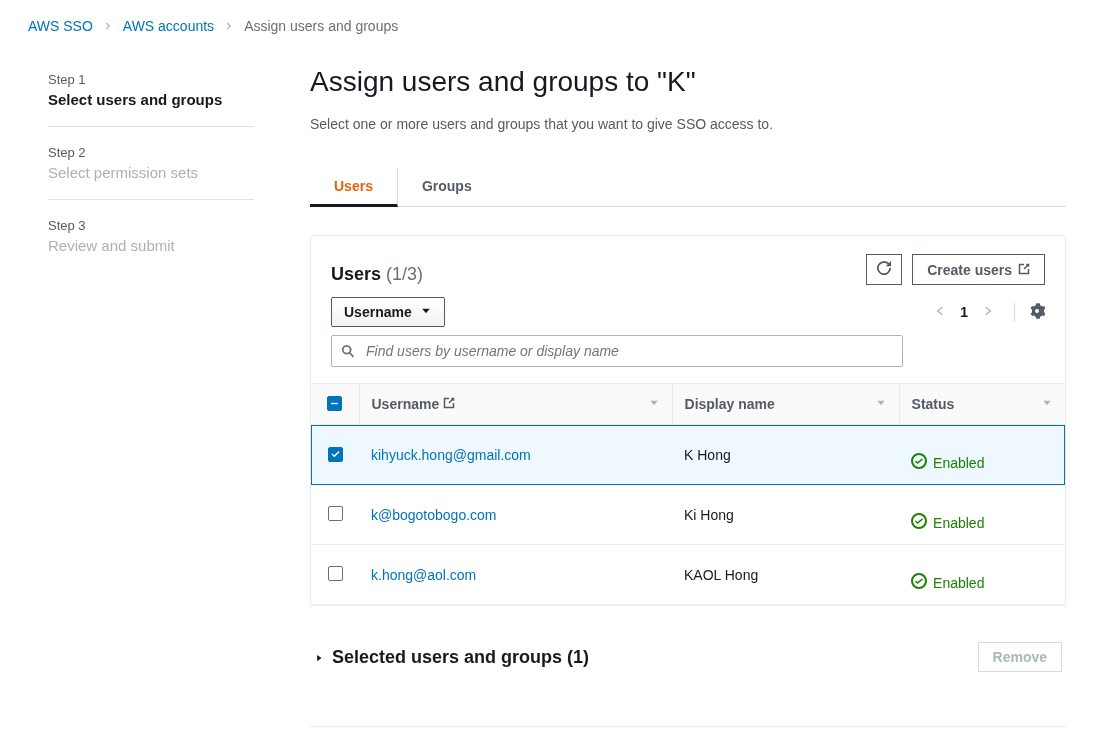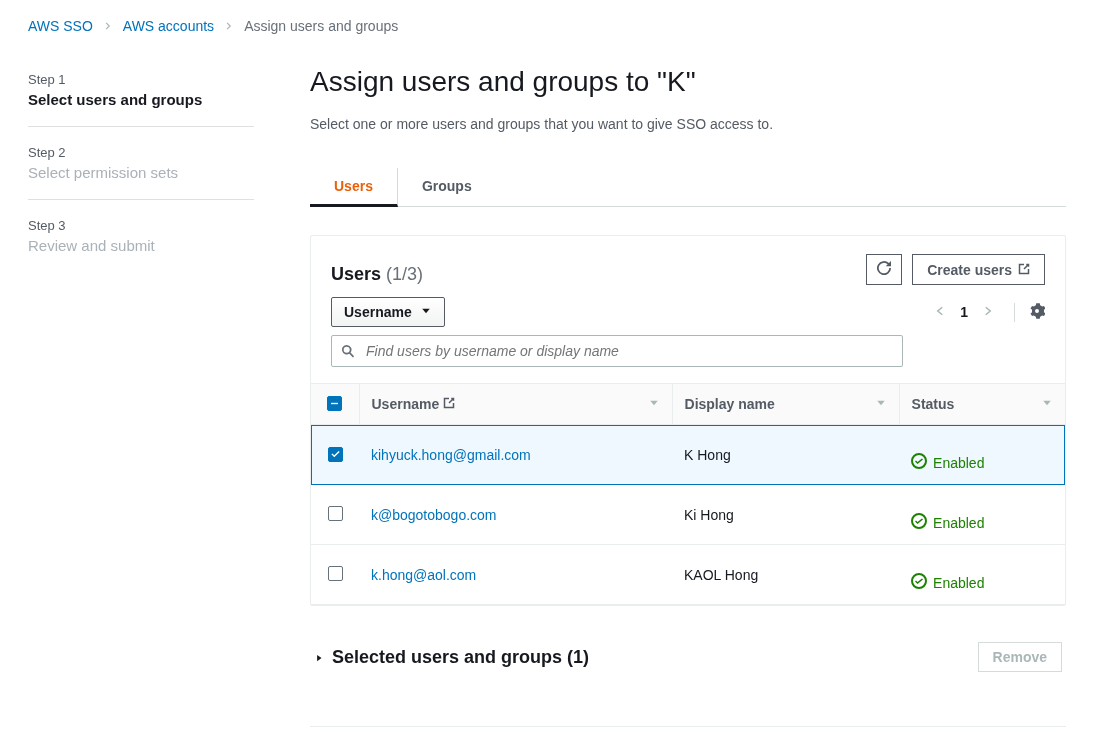--- a/index.html
+++ b/index.html
@@ -38,7 +38,7 @@
   }
 
   
-  .step { margin-bottom: 18px; border-top: 1px solid #e0e0e0; padding-top: 18px; }
+  .step { margin-bottom: 18px; border-top: 1px solid #e0e0e0; padding-top: 18px; margin-left: 20px; }
   .step:first-child { border-top: none; padding-top: 0; }
   .step-label { color: #545b64; font-size: 13px; margin-bottom: 4px; }
   .step-title { font-size: 15px; color: #aab1b8; }

